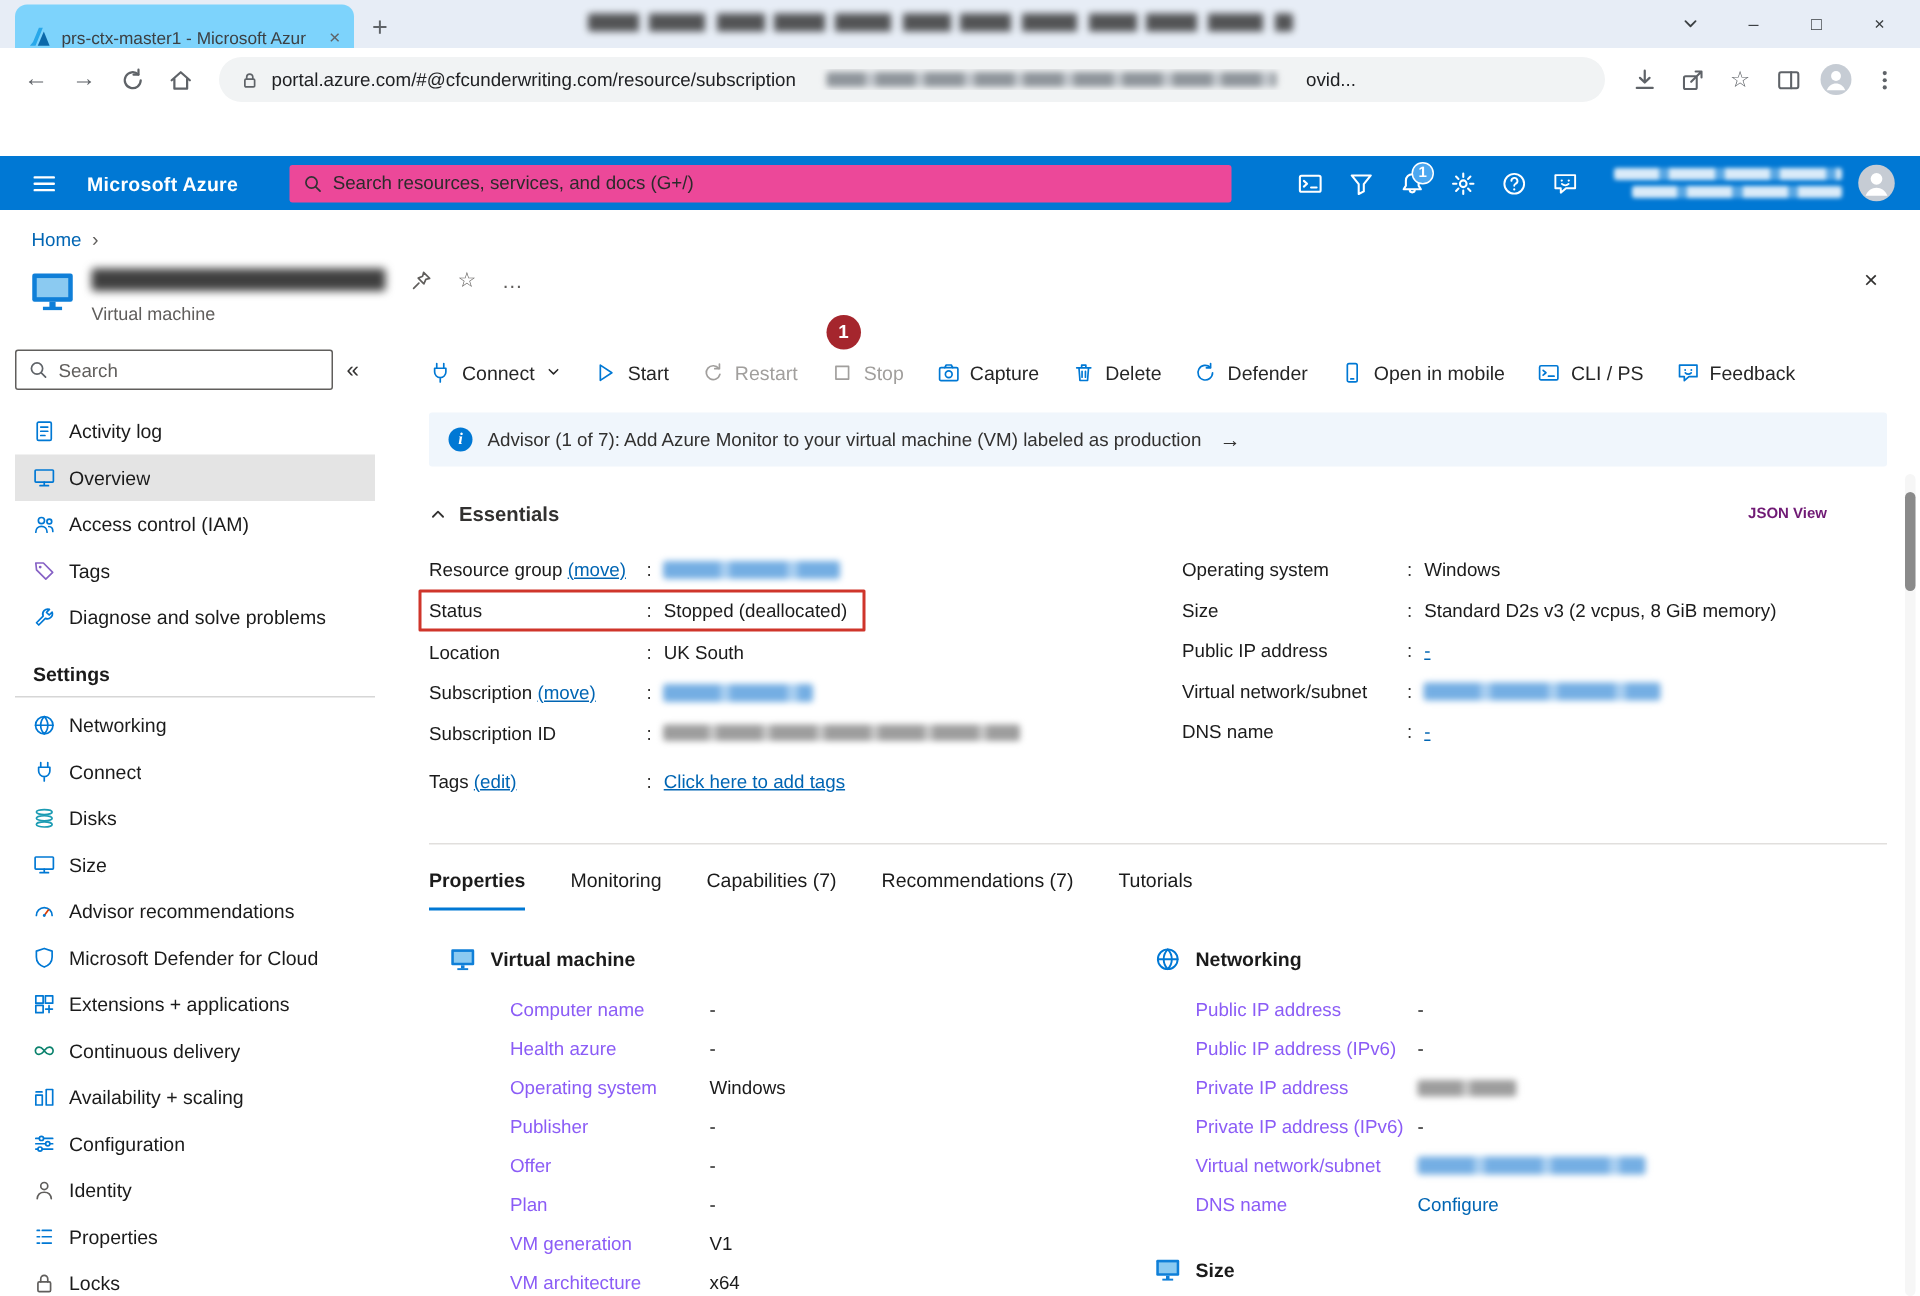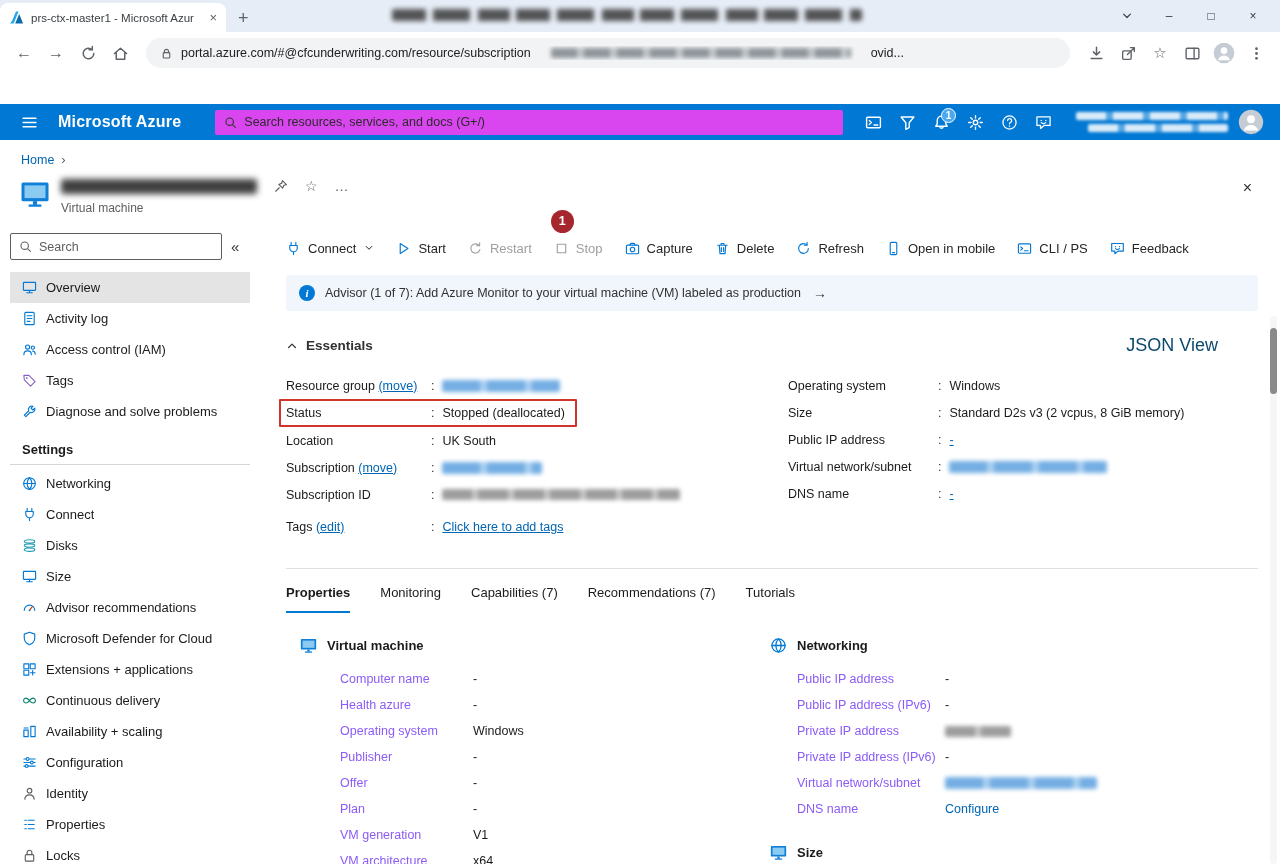--- a/index.html
+++ b/index.html
@@ -10,7 +10,7 @@
 
 
 .titlebar{height:32px;background:#e7edf6;position:relative;display:flex;align-items:flex-end}
-.tab{width:226px;height:29px;background:#ffffff;border-radius:8px 8px 0 0;display:flex;align-items:center;gap:7px;padding:0 9px;font-size:11.5px;color:#3c4043}
+.tab{width:226px;height:29px;margin-left:10px;background:#7dd3fc;border-radius:8px 8px 0 0;display:flex;align-items:flex-end;gap:7px;padding:0 9px;font-size:11.5px;color:#3c4043}
 .favicon{width:15px;height:15px;flex-shrink:0}
 .tab-title{flex:1;white-space:nowrap;overflow:hidden;text-overflow:ellipsis}
 .tab-close{font-size:13px;color:#5f6368}

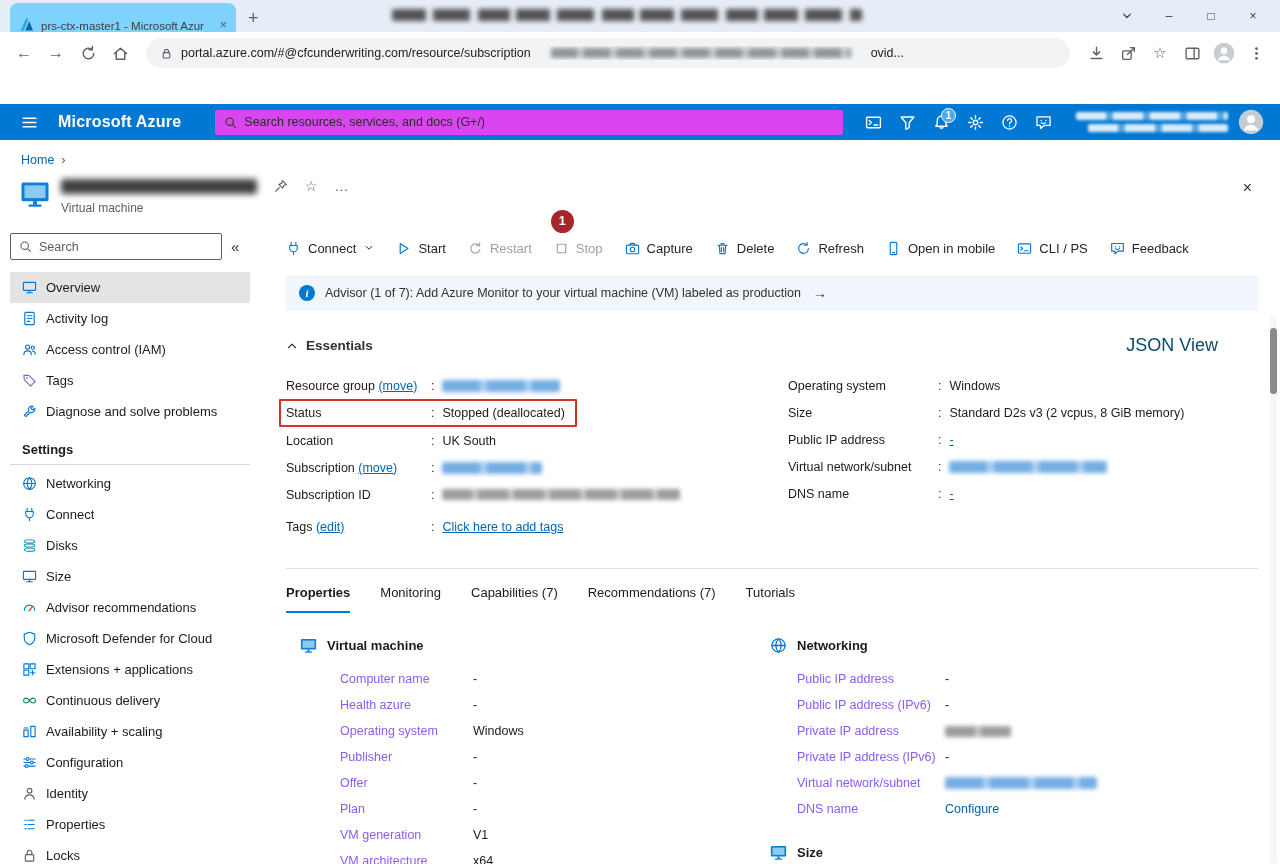--- a/index.html
+++ b/index.html
@@ -35,7 +35,7 @@
 .topbar{height:36px;background:#0078d4;display:flex;align-items:center;color:#fff;padding:0 12px;gap:10px}
 .tb-ic{width:34px;height:36px;display:flex;align-items:center;justify-content:center;color:#fff;position:relative}
 .tb-ic .i17{width:17px;height:17px}
-.brand{font-weight:700;font-size:16px;letter-spacing:.2px;margin:0 24px 0 2px;white-space:nowrap}
+.brand{font-weight:700;font-size:13px;letter-spacing:.2px;margin:0 24px 0 2px;white-space:nowrap}
 .tb-search{width:628px;height:25px;background:#d946ef;border-radius:2px;display:flex;align-items:center;gap:7px;padding:0 9px;color:#333}
 .tb-search .i13{color:#333}
 .tb-input{flex:1;background:transparent;border:none;outline:none;font-size:12.5px;font-family:inherit;color:#1b1b1b}

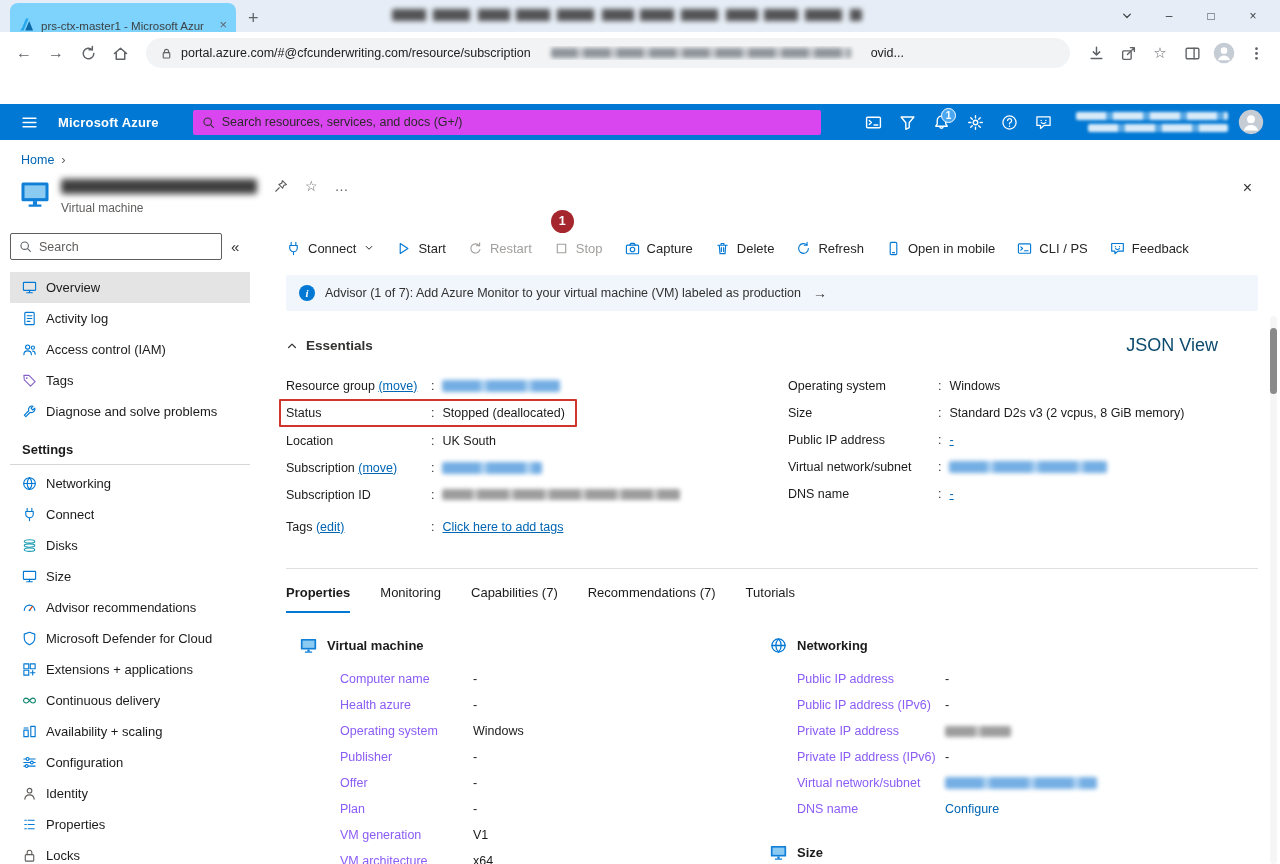--- a/index.html
+++ b/index.html
@@ -36,7 +36,7 @@
 .tb-ic{width:34px;height:36px;display:flex;align-items:center;justify-content:center;color:#fff;position:relative}
 .tb-ic .i17{width:17px;height:17px}
 .brand{font-weight:700;font-size:13px;letter-spacing:.2px;margin:0 24px 0 2px;white-space:nowrap}
-.tb-search{width:628px;height:25px;background:#d946ef;border-radius:2px;display:flex;align-items:center;gap:7px;padding:0 9px;color:#333}
+.tb-search{width:628px;height:25px;background:#ec4899;border-radius:2px;display:flex;align-items:center;gap:7px;padding:0 9px;color:#333}
 .tb-search .i13{color:#333}
 .tb-input{flex:1;background:transparent;border:none;outline:none;font-size:12.5px;font-family:inherit;color:#1b1b1b}
 .tb-input::placeholder{color:#2b2b2b;opacity:1}

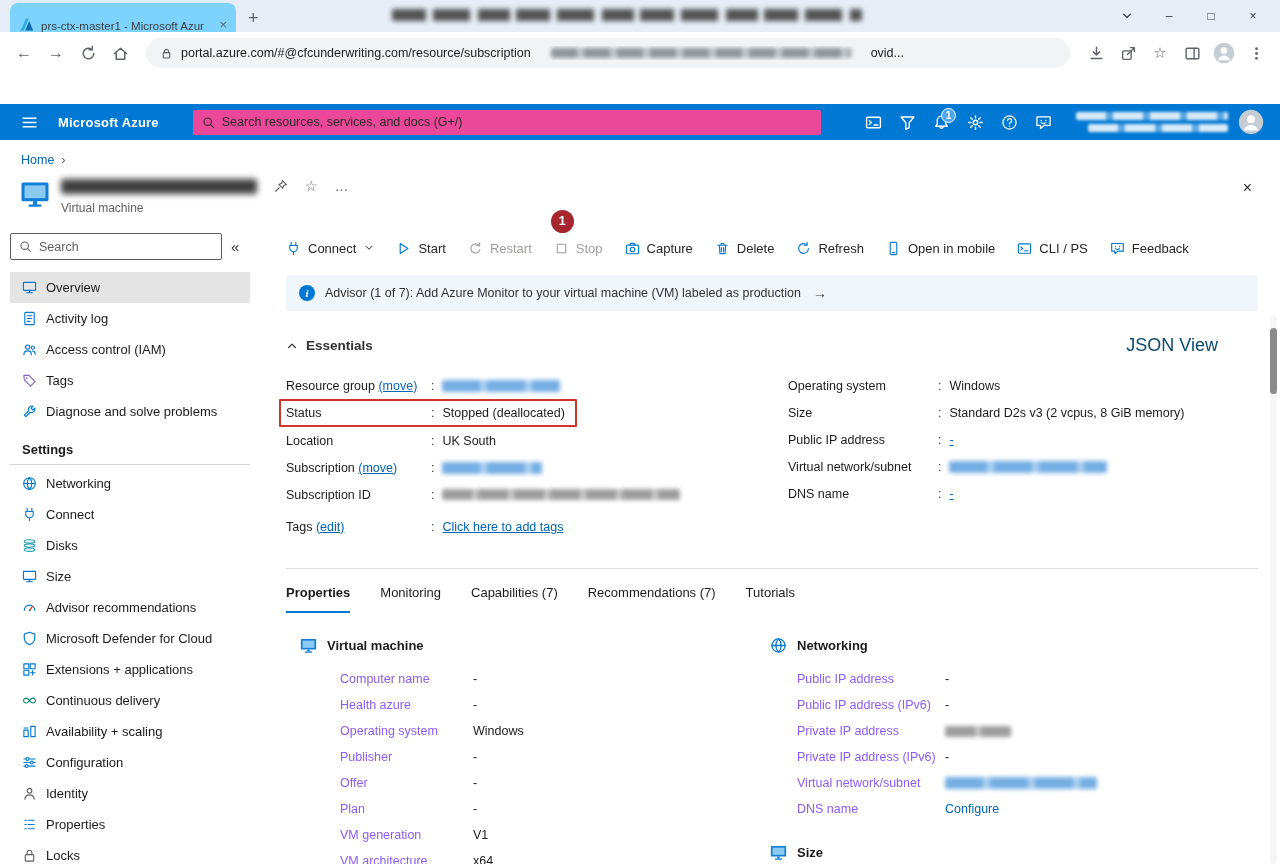--- a/index.html
+++ b/index.html
@@ -617,7 +617,7 @@
               <path d="M11.8 1.5v3h-3"></path>
             </svg>
           </span>
-          <span>Refresh</span>
+          <span>Defender</span>
         </div>
         <div class="cmd">
           <span class="cicon">

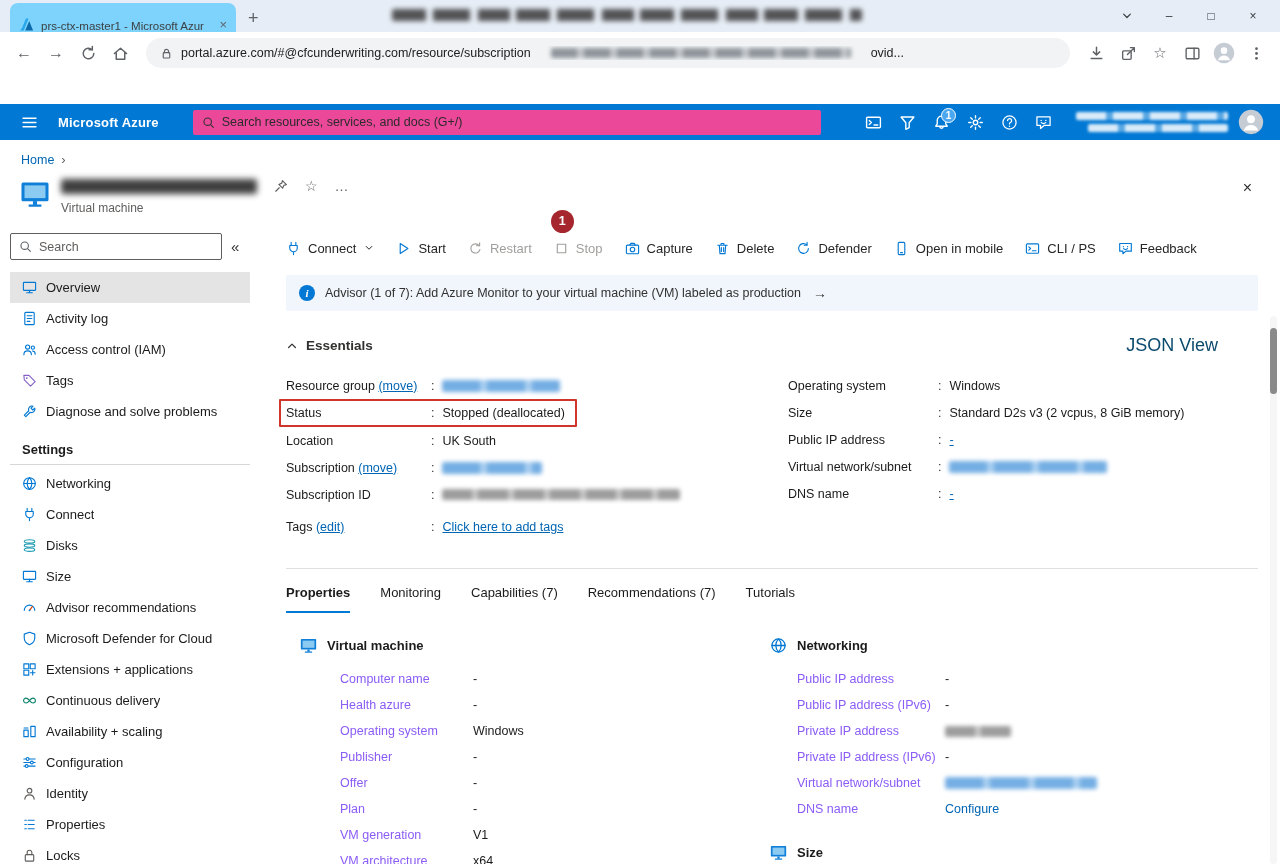--- a/index.html
+++ b/index.html
@@ -379,6 +379,15 @@
       <span class="collapse">«</span>
     </div>
     <div class="side-menu" id="side-menu">
+        <div class="side-item">
+          <span class="sicon" style="color:#0078d4">
+            <svg viewBox="0 0 16 16" fill="none" stroke="currentColor" stroke-width="1.2" stroke-linecap="round" stroke-linejoin="round" style="width:100%;height:100%;display:block">
+              <rect x="3" y="1.5" width="10" height="13" rx="1"></rect>
+              <path d="M5.5 5h5M5.5 8h5M5.5 11h3"></path>
+            </svg>
+          </span>
+          <span class="slabel">Activity log</span>
+        </div>
         <div class="side-item sel">
           <span class="sicon" style="color:#0078d4">
             <svg viewBox="0 0 16 16" fill="none" stroke="currentColor" stroke-width="1.2" stroke-linecap="round" stroke-linejoin="round" style="width:100%;height:100%;display:block">
@@ -387,15 +396,6 @@
             </svg>
           </span>
           <span class="slabel">Overview</span>
-        </div>
-        <div class="side-item">
-          <span class="sicon" style="color:#0078d4">
-            <svg viewBox="0 0 16 16" fill="none" stroke="currentColor" stroke-width="1.2" stroke-linecap="round" stroke-linejoin="round" style="width:100%;height:100%;display:block">
-              <rect x="3" y="1.5" width="10" height="13" rx="1"></rect>
-              <path d="M5.5 5h5M5.5 8h5M5.5 11h3"></path>
-            </svg>
-          </span>
-          <span class="slabel">Activity log</span>
         </div>
         <div class="side-item">
           <span class="sicon" style="color:#0078d4">

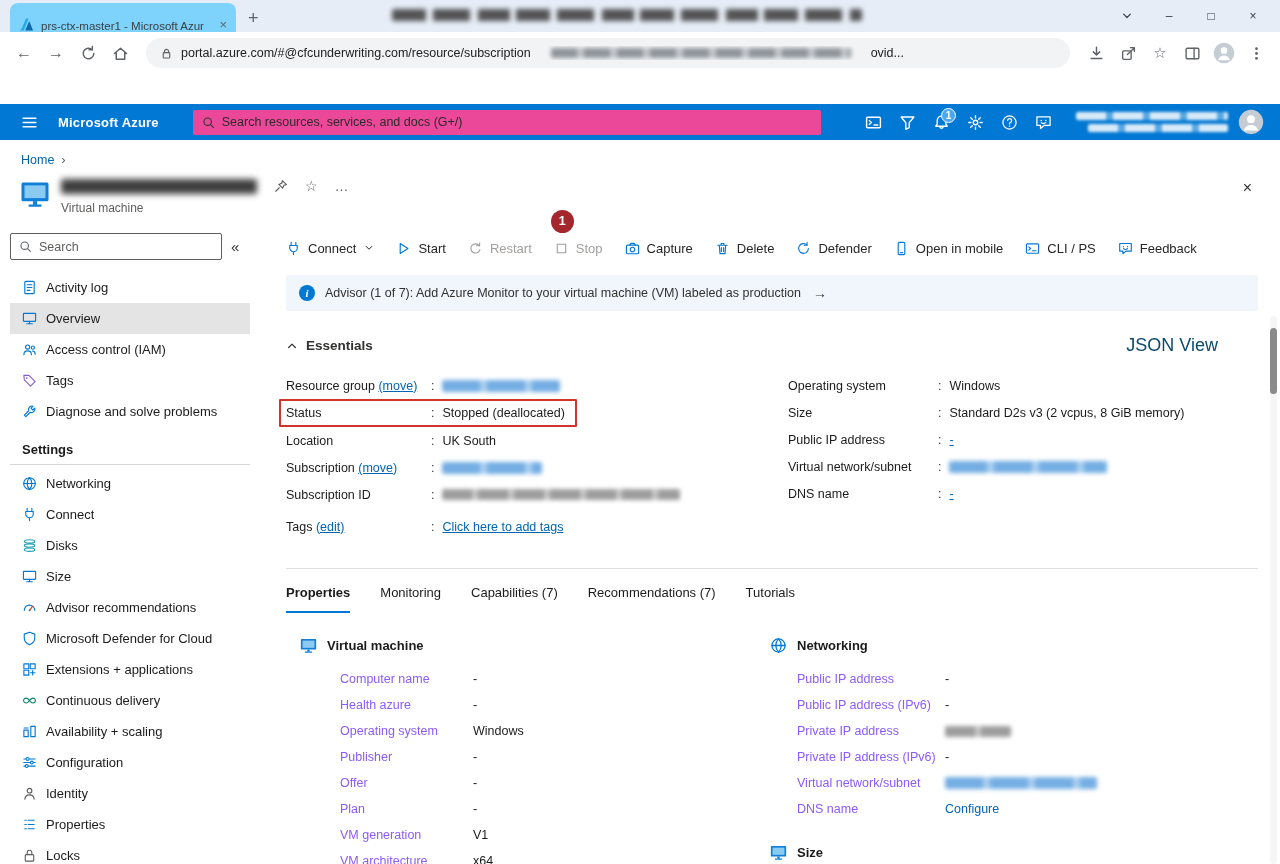--- a/index.html
+++ b/index.html
@@ -98,7 +98,7 @@
 .ess-wrap{border-bottom:1px solid #e1dfdd;padding-bottom:28px}
 .ess-head{display:flex;align-items:center;gap:8px;margin-top:24px;font-weight:700;font-size:13.5px}
 .i12{width:12px;height:12px}
-.jsonview{margin-left:auto;margin-right:40px;font-weight:400;color:#0c4a6e;font-size:18px;text-decoration:none}
+.jsonview{margin-left:auto;margin-right:40px;font-weight:700;color:#701a75;font-size:10px;text-decoration:none}
 .ess-body{display:flex;margin-top:16px}
 .ess-col{display:flex;flex-direction:column}
 .ess-col.left{width:492px;flex-shrink:0}

